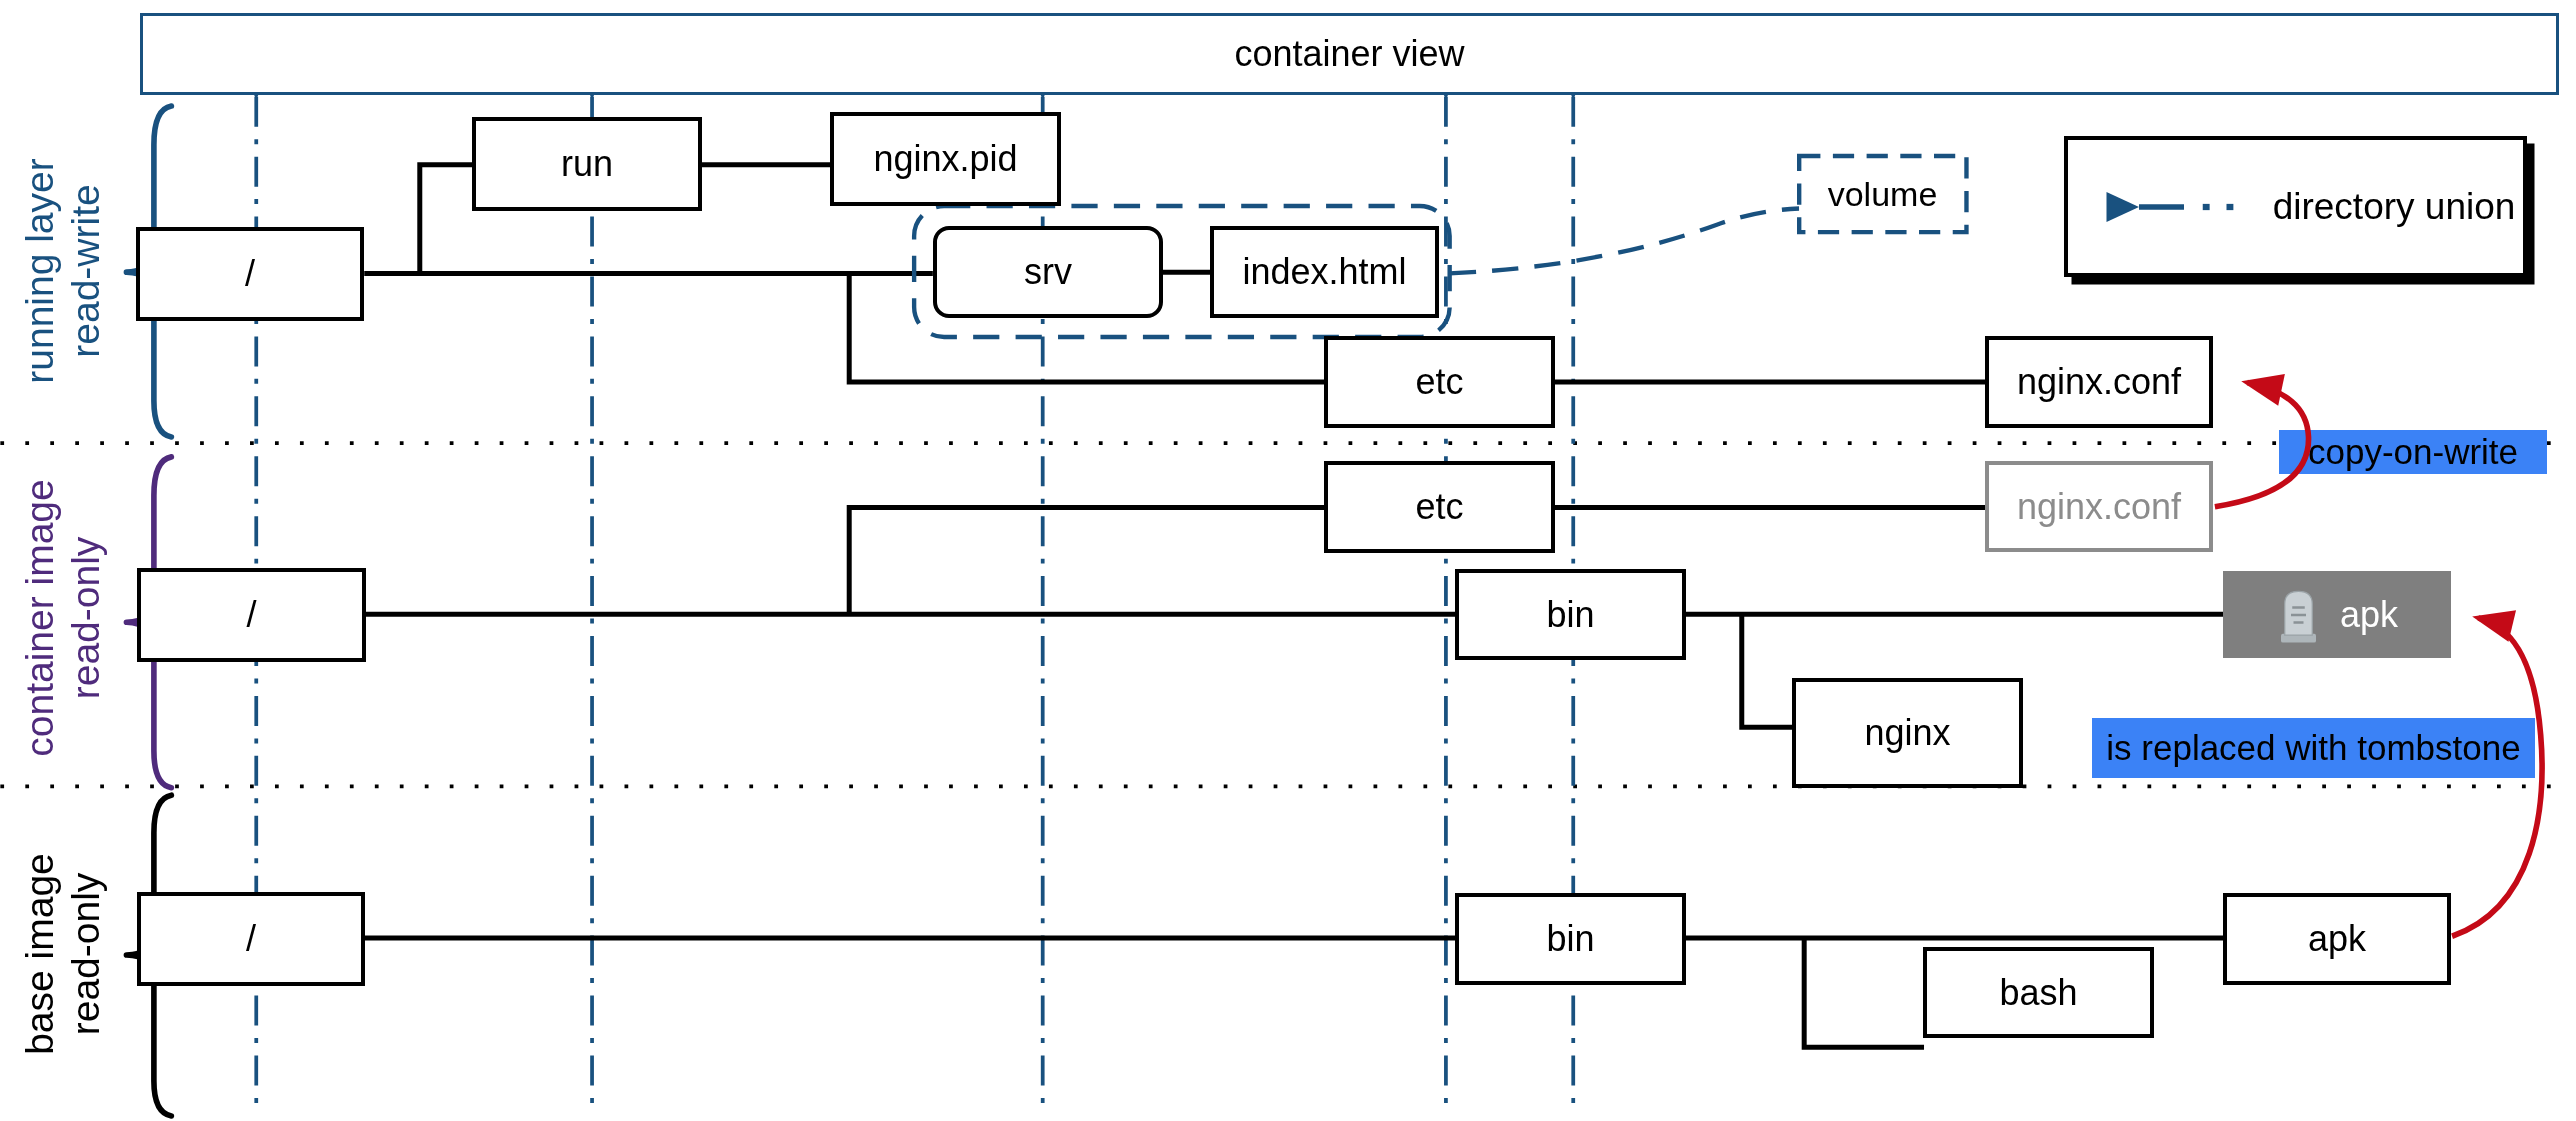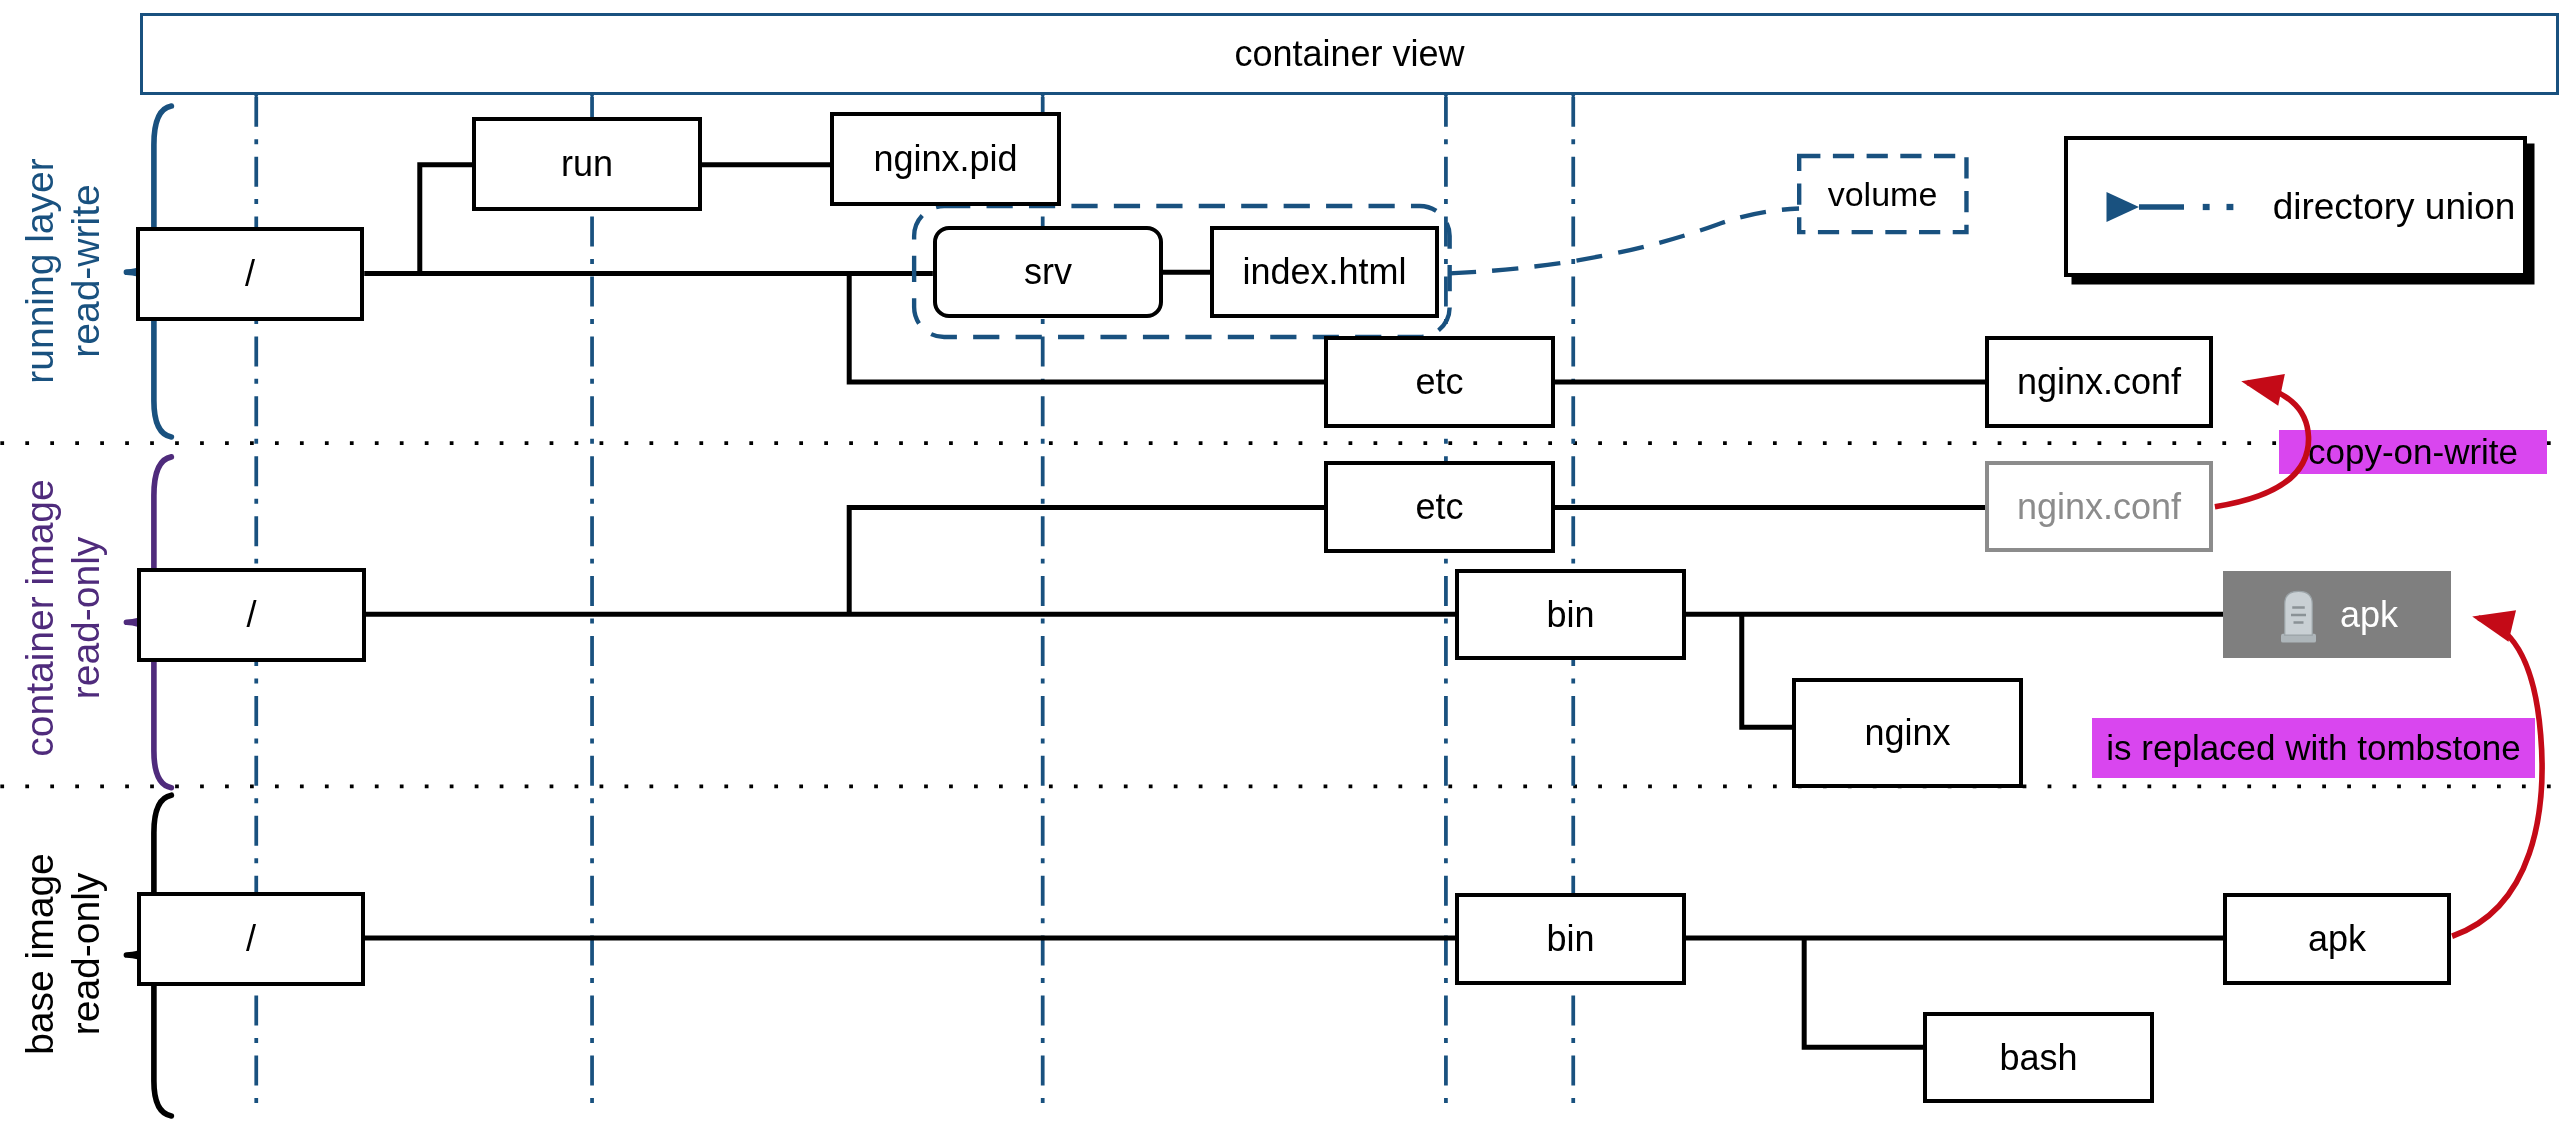--- a/index.html
+++ b/index.html
@@ -33,7 +33,7 @@
   .volume-label{position:absolute;left:1799px;top:156px;width:167px;height:76px;
                 display:flex;align-items:center;justify-content:center;font-size:34px;}
   
-  .annot{position:absolute;background:#d946ef;text-align:center;font-size:35px;line-height:1.35;}
+  .annot{position:absolute;background:#3b82f6;text-align:center;font-size:35px;line-height:1.35;}
   .annot.cow{left:2279px;top:430px;width:268px;height:44px;line-height:44px;}
   .annot.tomb{left:2092px;top:718px;width:443px;padding:6.2px 0;}
 </style>

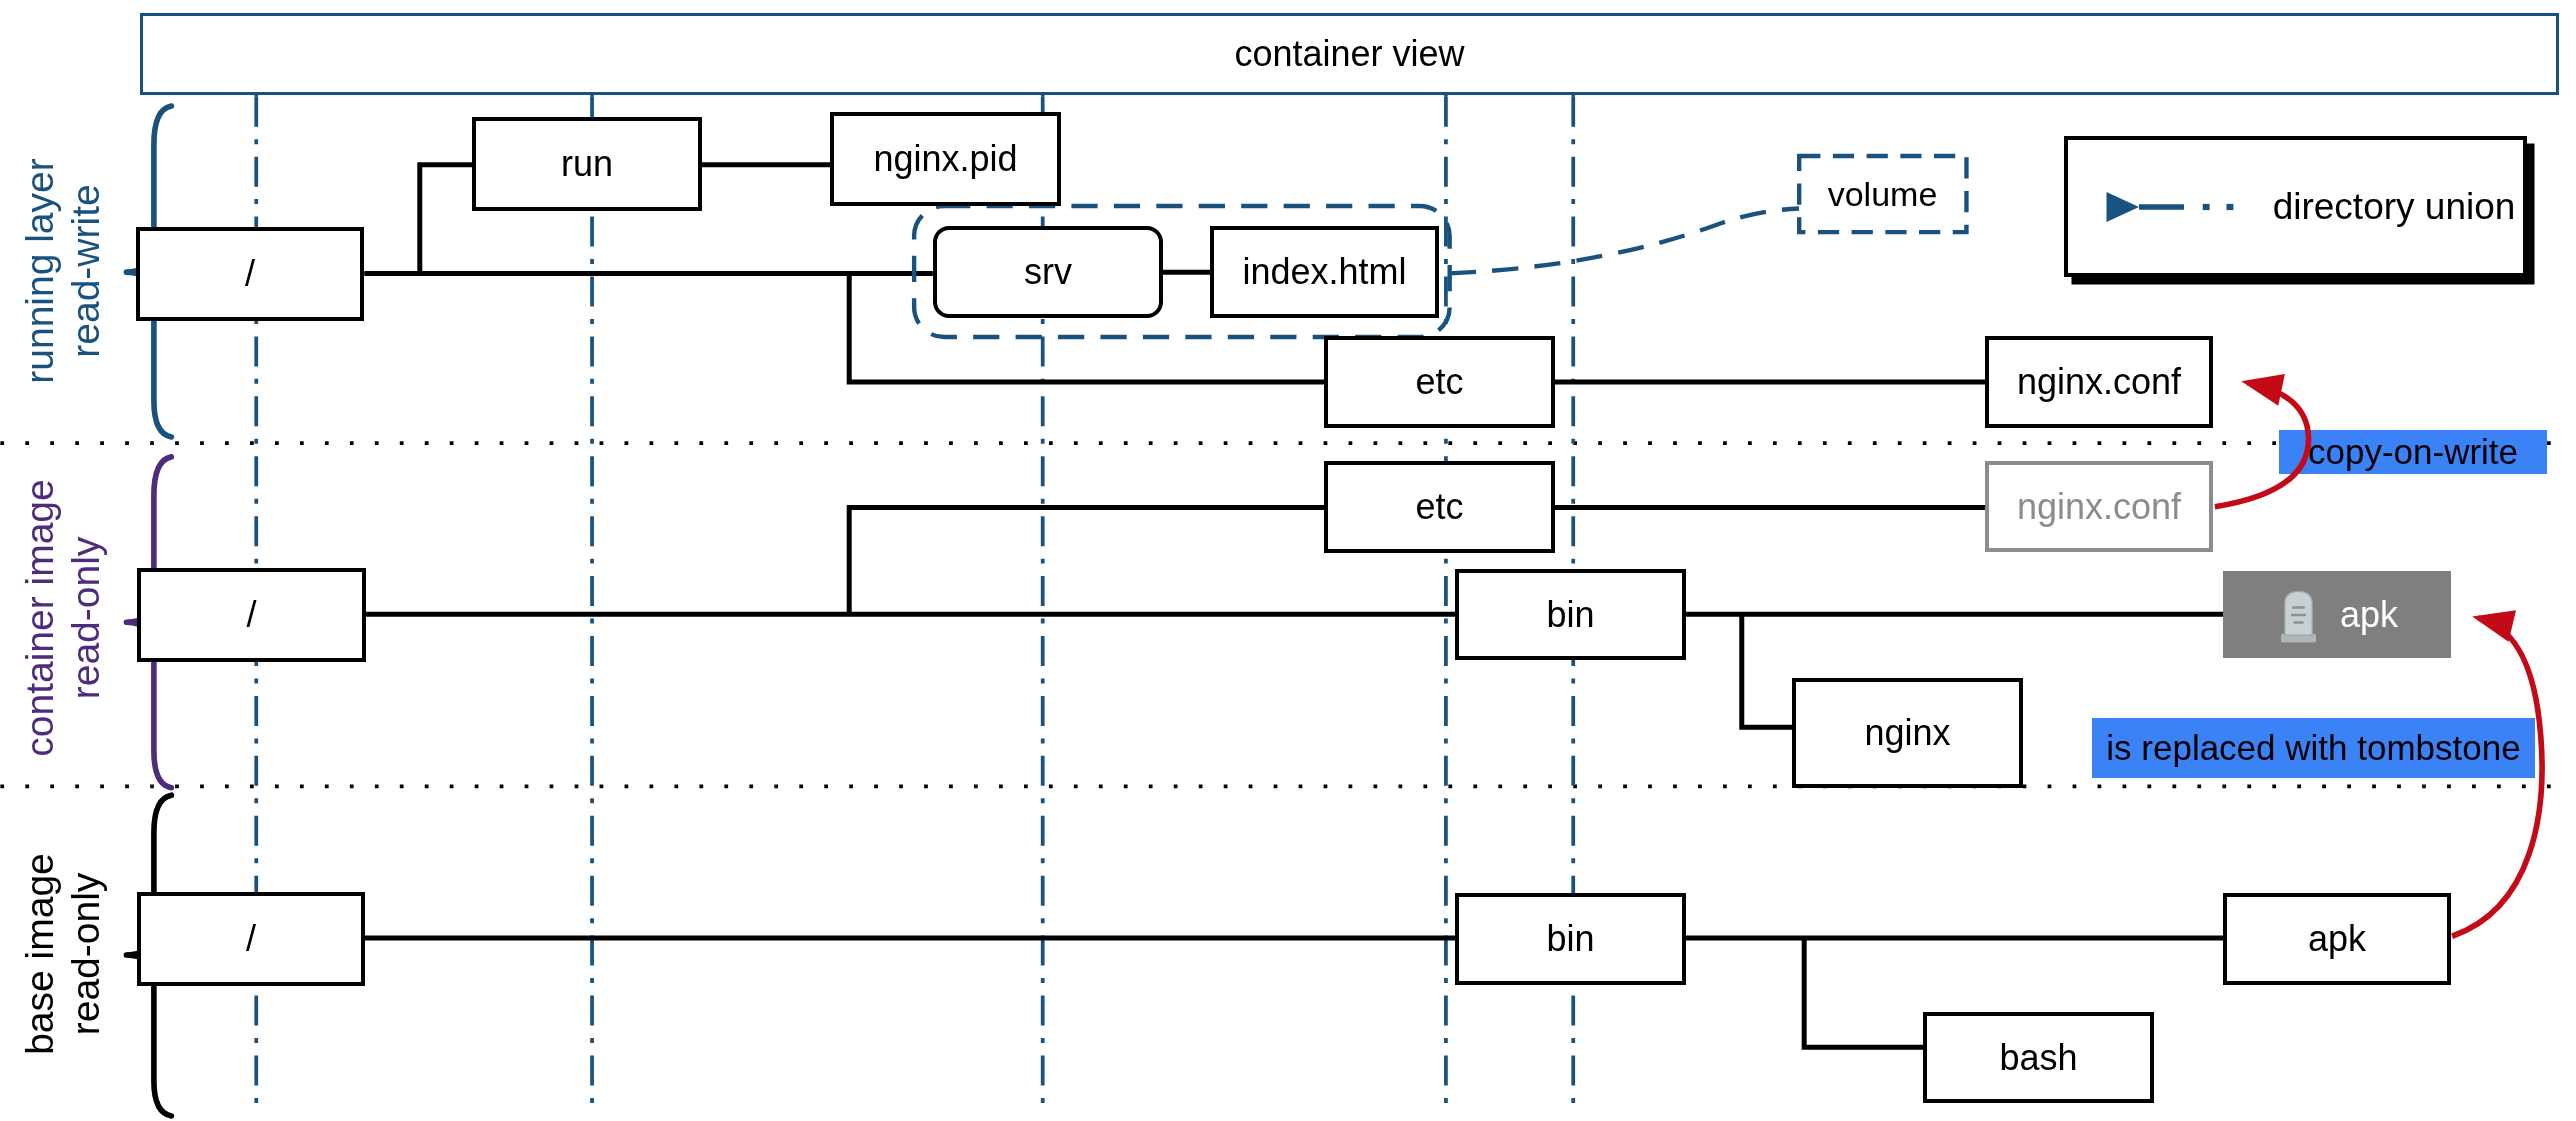--- a/index.html
+++ b/index.html
@@ -166,7 +166,7 @@
 <div class="box" style="left:1455px;top:893px;width:231px;height:92px;">
   <span>bin</span>
   </div>
-<div class="box" style="left:1923px;top:1012px;width:231px;height:91px;">
+<div class="box" style="left:1923px;top:947px;width:231px;height:91px;">
   <span>bash</span>
   </div>
 <div class="box" style="left:2223px;top:893px;width:228px;height:92px;">

